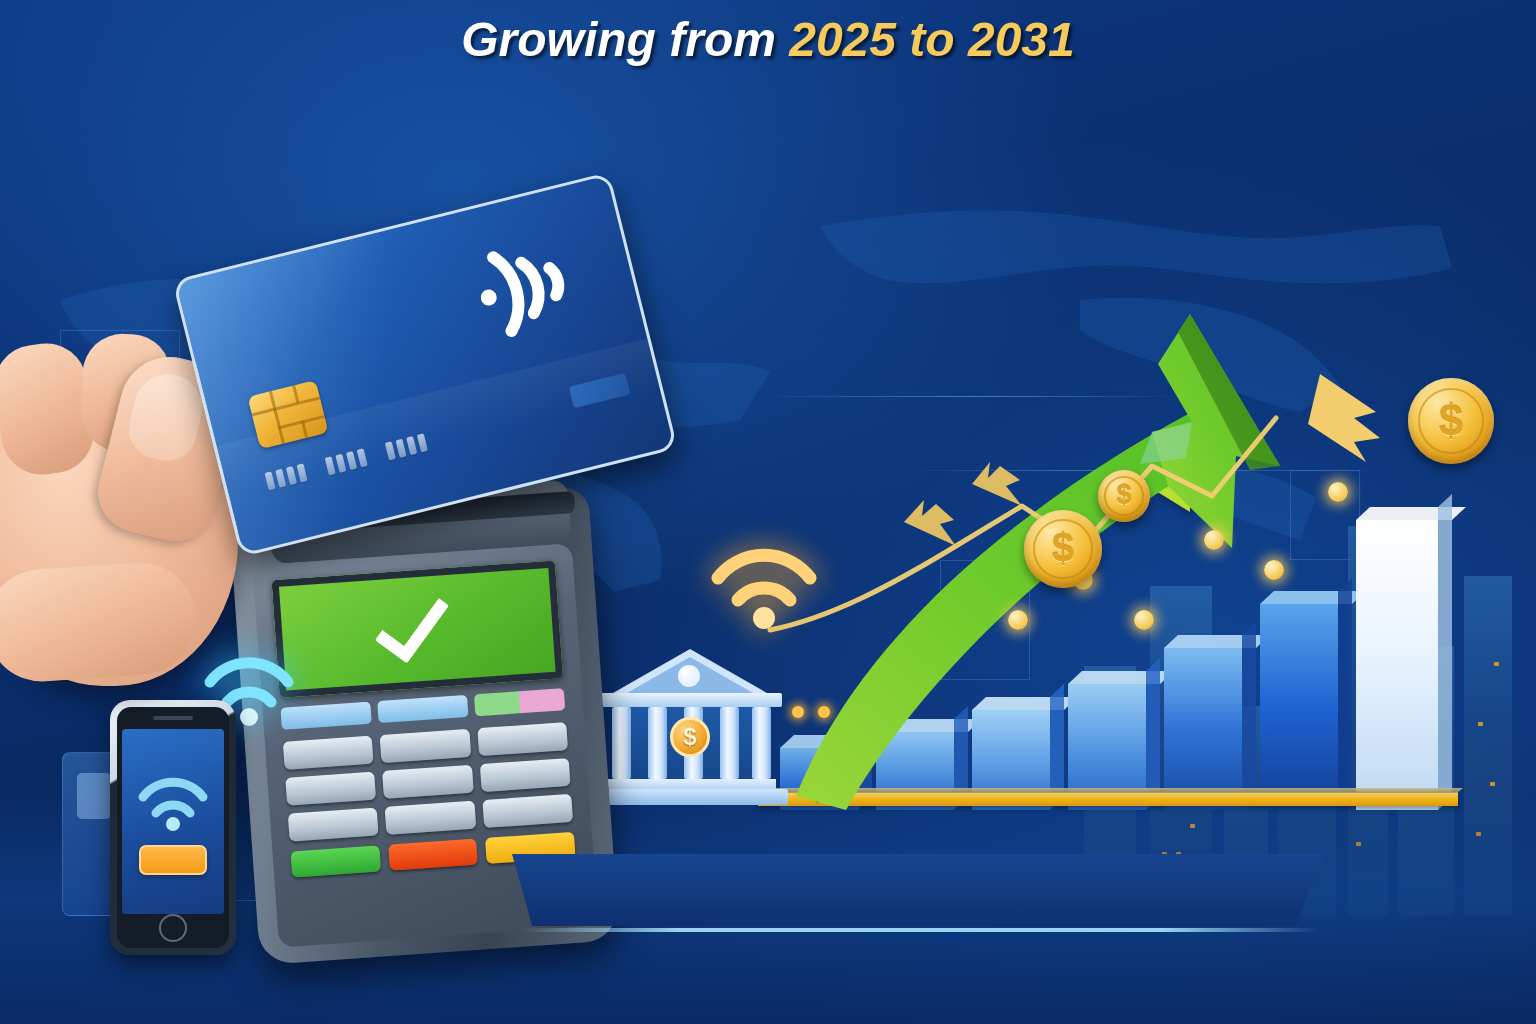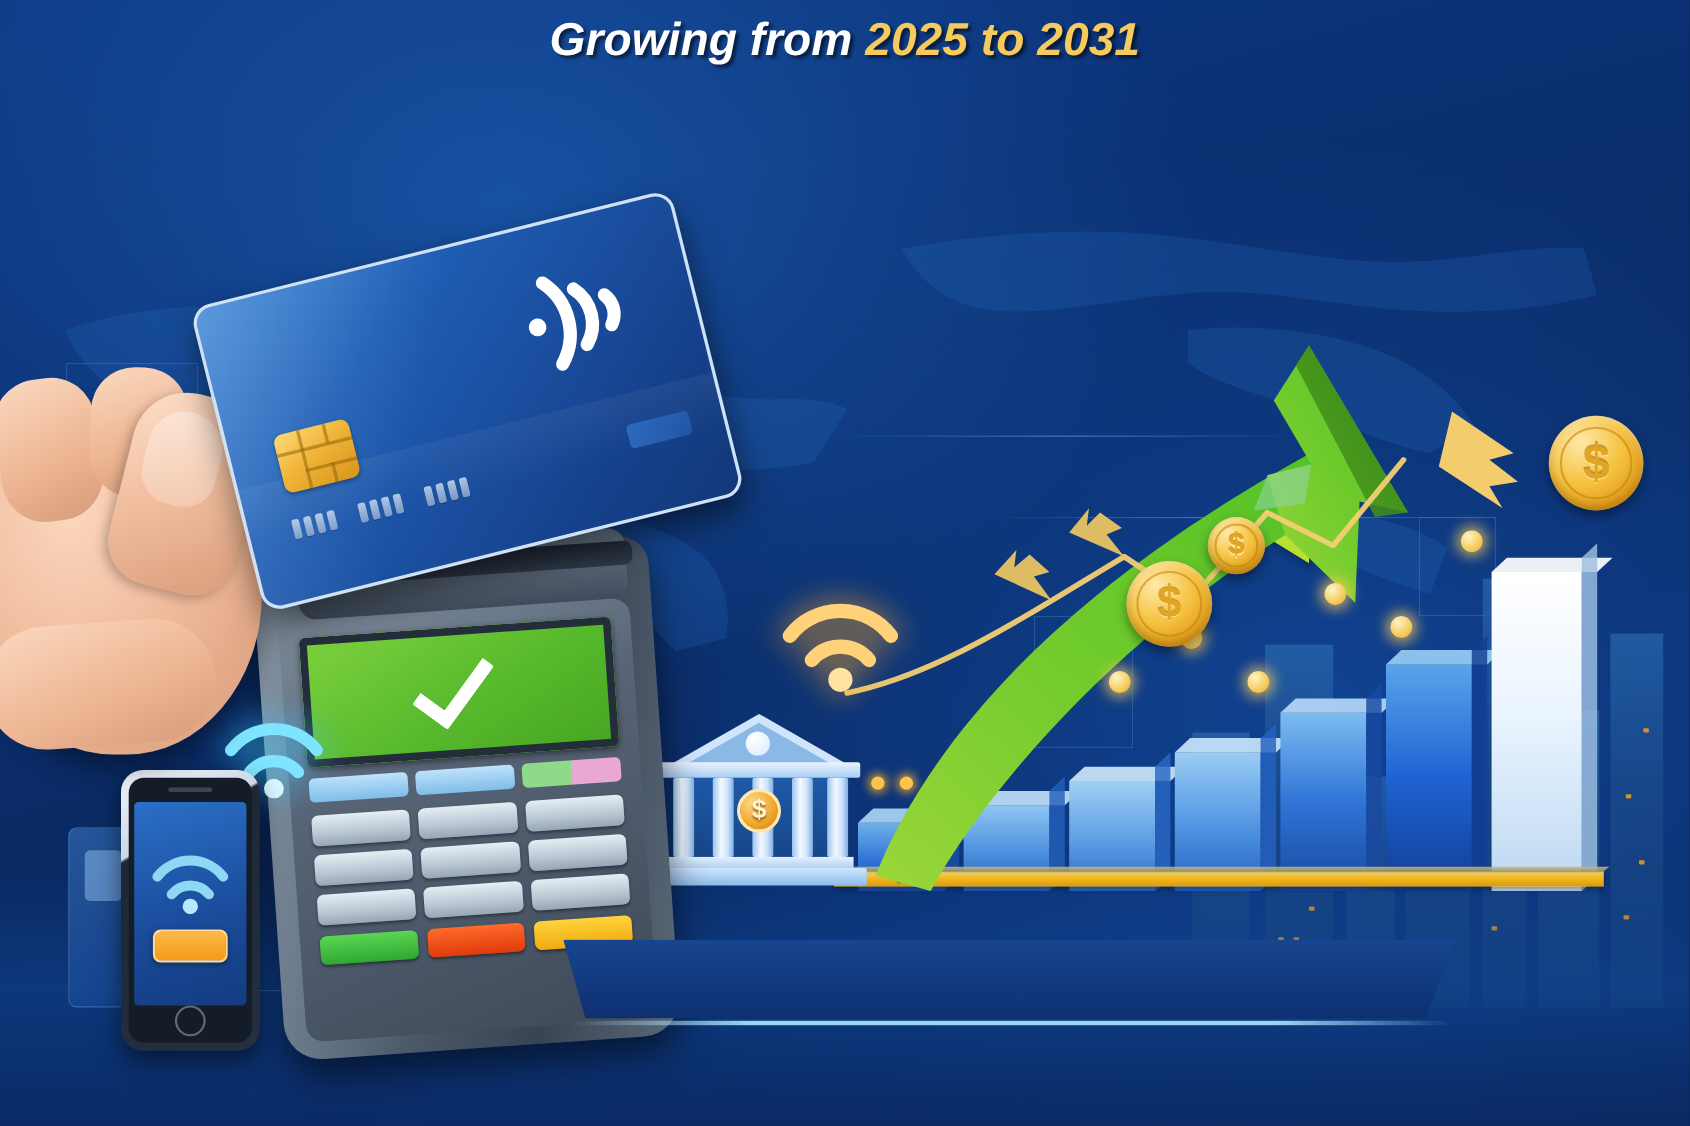--- a/index.html
+++ b/index.html
@@ -54,7 +54,7 @@
     background:linear-gradient(180deg,#17458f 0%, #123a7e 55%, #0e3070 100%);
     clip-path: polygon(0 0, 100% 0, 96.5% 100%, 2.5% 100%);
     box-shadow:0 3px 12px rgba(0,0,0,.4);}
-  .banner-txt{ position:absolute; left:0; right:0; top:12px; text-align:center; font-size:42px; font-weight:bold;
+  .banner-txt{ position:absolute; left:0; right:0; top:12px; text-align:center; font-size:48px; font-weight:bold;
     font-style:italic; color:#fff; text-shadow:3px 3px 3px rgba(0,0,0,.55); white-space:nowrap;}
   .banner-txt .yr{ color:#f7cb5b; }
   .banner-under{ position:absolute; left:520px; top:928px; width:800px; height:4px; z-index:46;

